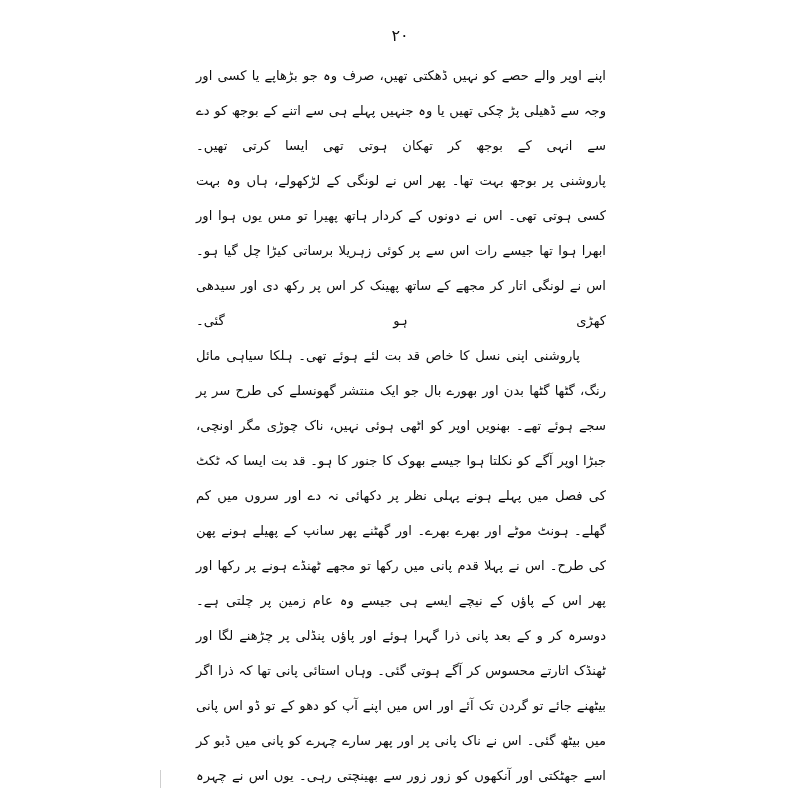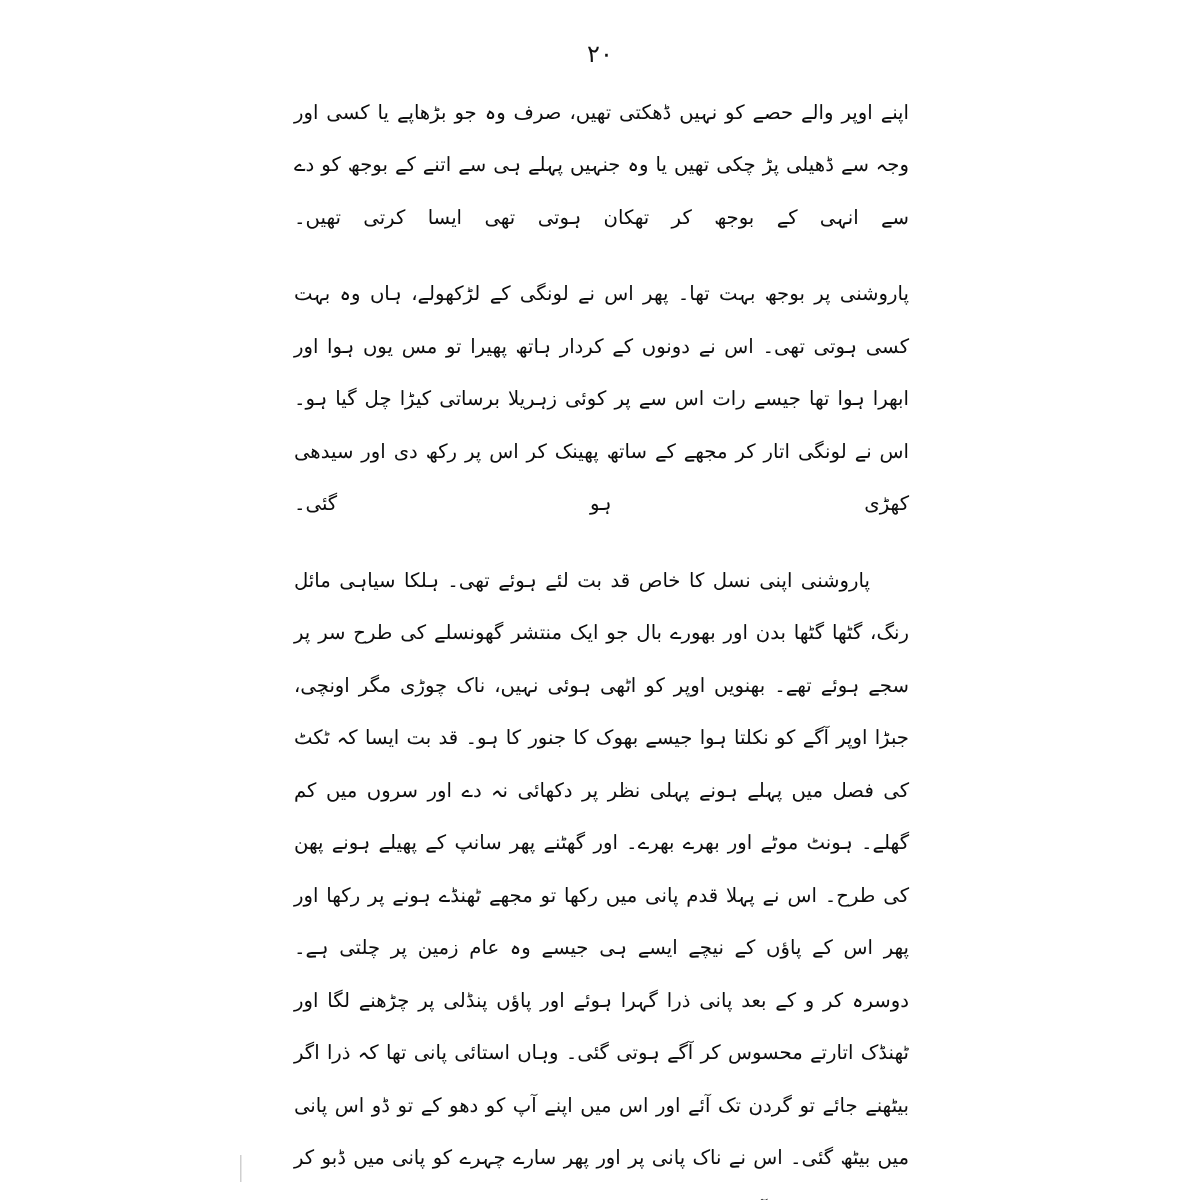--- a/index.html
+++ b/index.html
@@ -55,7 +55,7 @@
     text-indent: 26px;
   }
   .para + .para {
-    margin-top: 16px;
+    margin-top: 0px;
   }
   
   .edge-mark {

